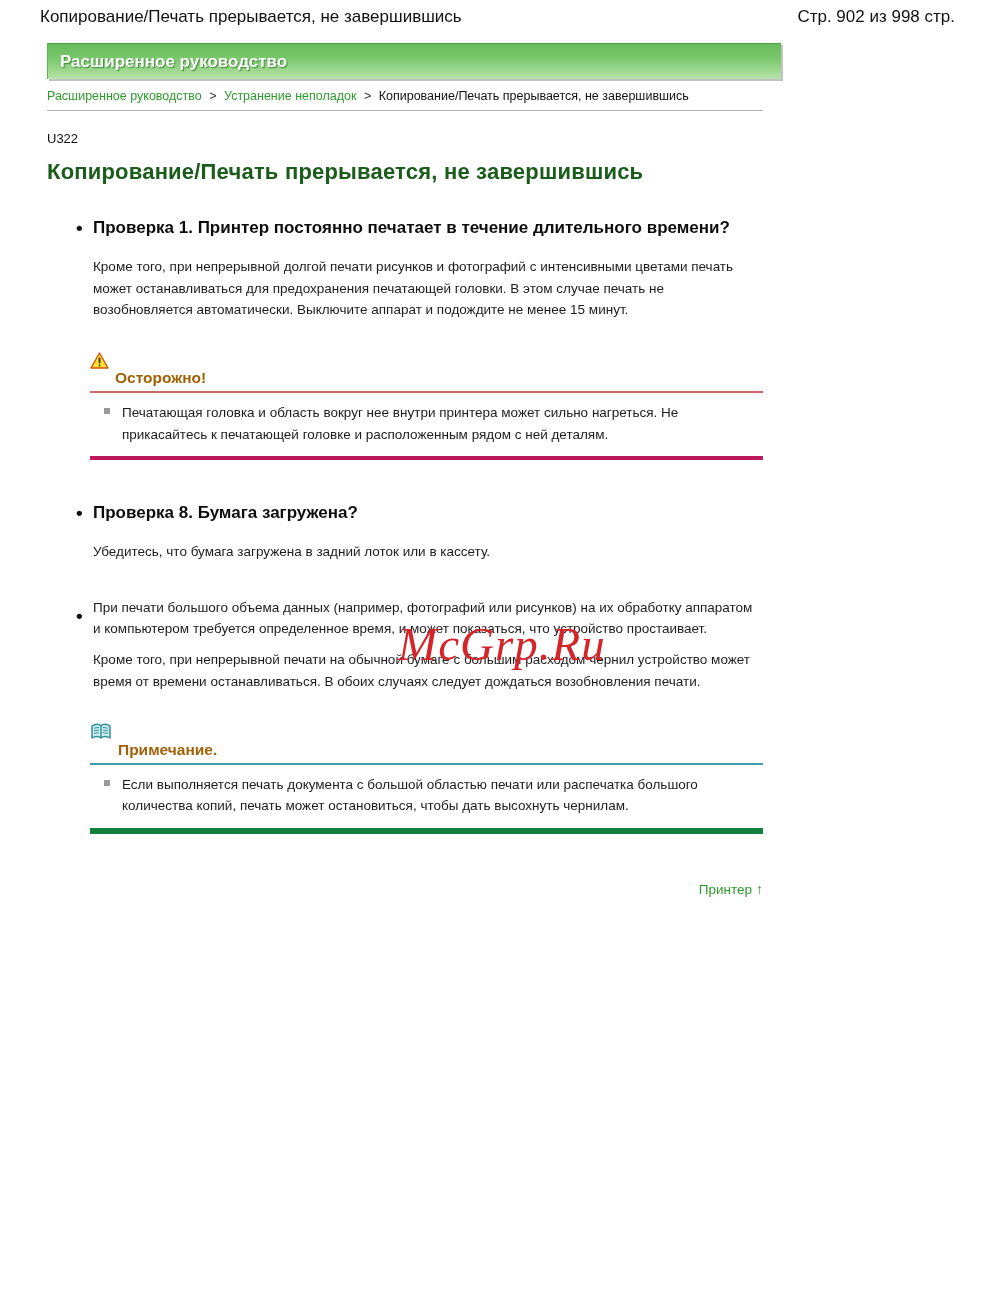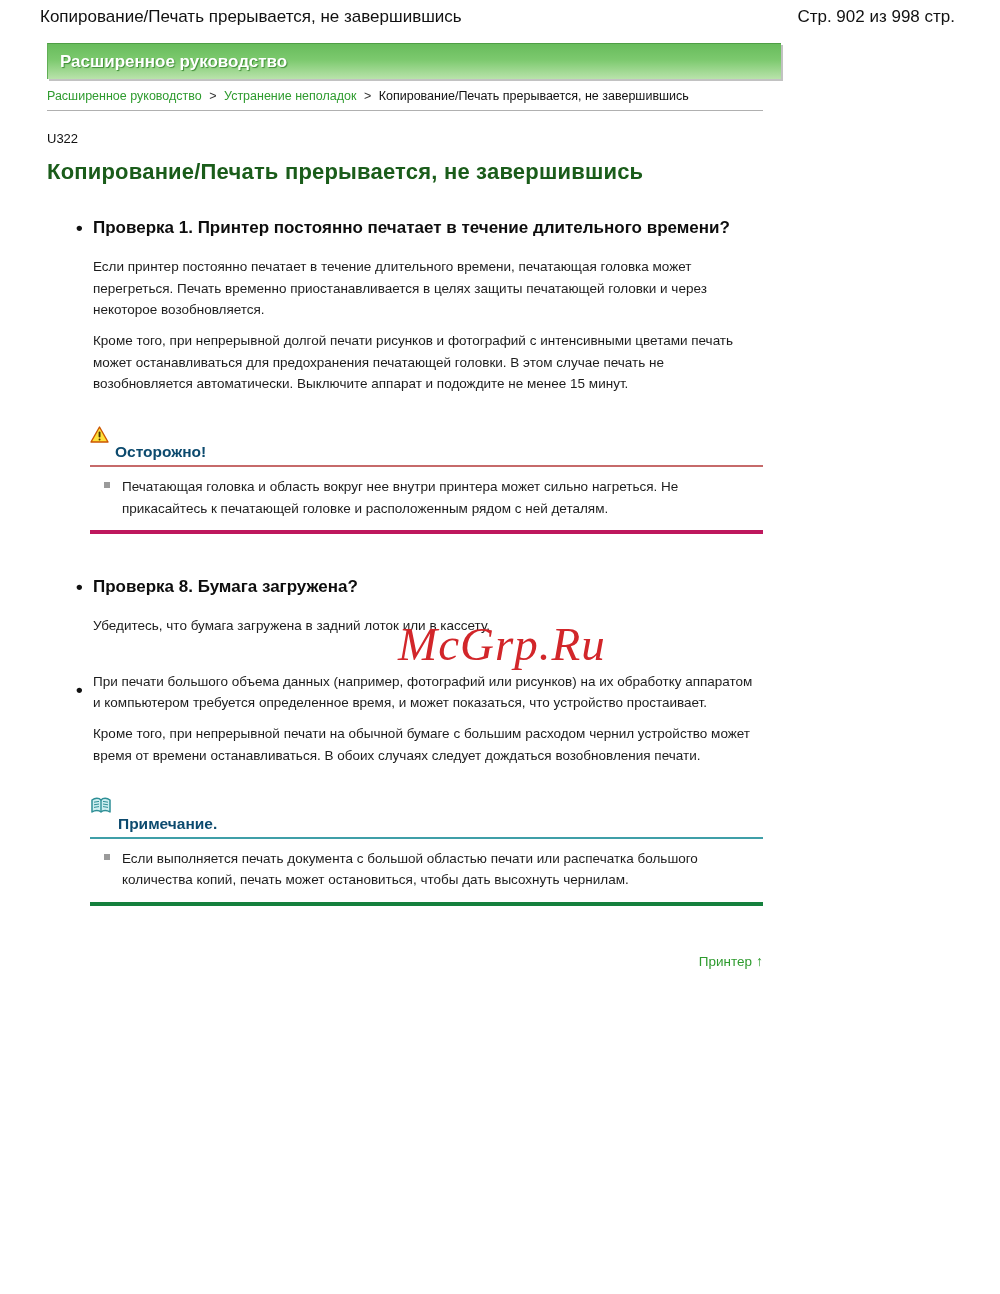--- a/index.html
+++ b/index.html
@@ -129,7 +129,6 @@
 
       <li>
         <div class="check-heading">Проверка 1. Принтер постоянно печатает в течение длительного времени?</div>
-        <p class="body-text">Если принтер постоянно печатает в течение длительного времени, печатающая головка может перегреться. Печать временно приостанавливается в целях защиты печатающей головки и через некоторое возобновляется.</p>
         <p class="body-text">Кроме того, при непрерывной долгой печати рисунков и фотографий с интенсивными цветами печать может останавливаться для предохранения печатающей головки. В этом случае печать не возобновляется автоматически. Выключите аппарат и подождите не менее 15 минут.</p>
 
         <div class="alert caution">

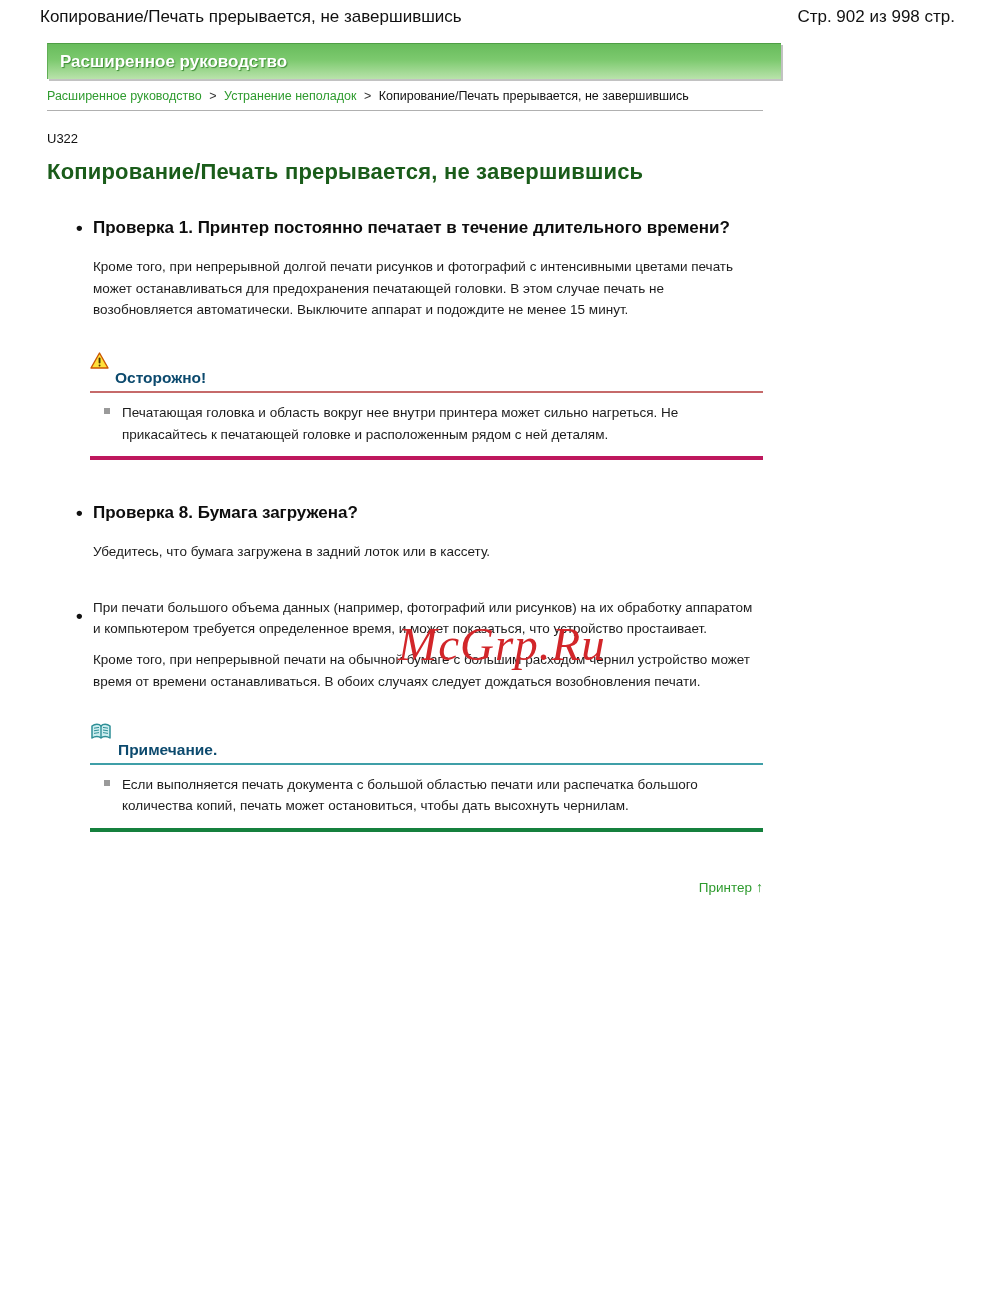--- a/index.html
+++ b/index.html
@@ -69,7 +69,7 @@
   
   .alert { margin-top: 17px; margin-left: -3px; width: 673px; }
   .alert-title-row { display: flex; align-items: center; gap: 6px; margin-bottom: 4px; }
-  .alert-title { font-size: 15.5px; font-weight: bold; color: #0c4a6e; margin-top: 32px; }
+  .alert-title { font-size: 15.5px; font-weight: bold; color: #a16207; margin-top: 32px; }
   .alert-body { padding: 9px 0 11px 0; }
   .alert.caution .alert-body { border-top: 2px solid #c66a6a; border-bottom: 4px solid #be185d; }
   .alert.note .alert-body { border-top: 2px solid #3f9fa8; border-bottom: 4px solid #15803d; }

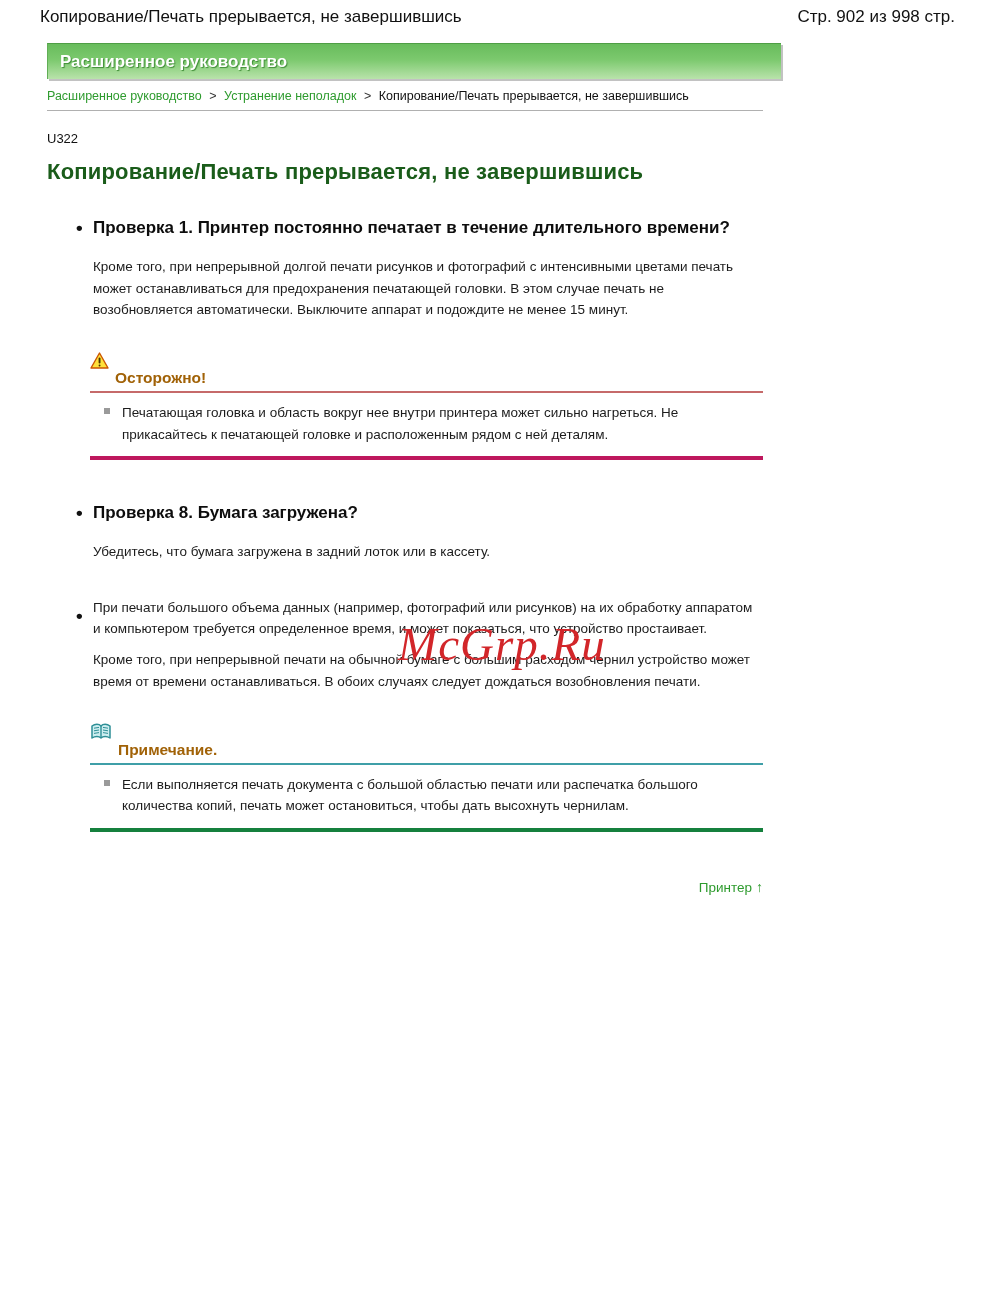--- a/index.html
+++ b/index.html
@@ -72,7 +72,7 @@
   .alert-title { font-size: 15.5px; font-weight: bold; color: #a16207; margin-top: 32px; }
   .alert-body { padding: 9px 0 11px 0; }
   .alert.caution .alert-body { border-top: 2px solid #c66a6a; border-bottom: 4px solid #be185d; }
-  .alert.note .alert-body { border-top: 2px solid #3f9fa8; border-bottom: 4px solid #15803d; }
+  .alert.note .alert-body { border-top: 2px solid #3f9fa8; border-bottom: 6px solid #15803d; }
   .alert-item { display: flex; align-items: flex-start; padding-left: 14px; }
   .sq {
     flex: 0 0 auto; width: 6px; height: 6px; background: #9a9a9a; margin: 6px 12px 0 0;

